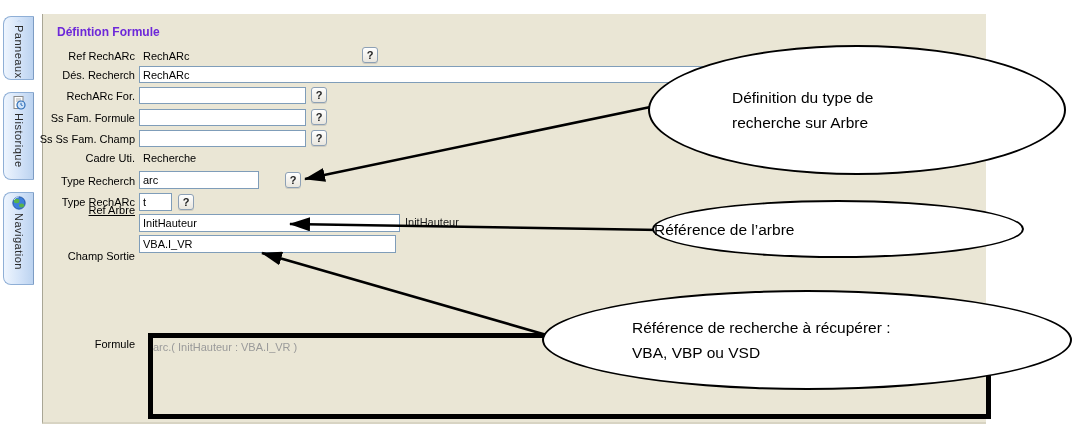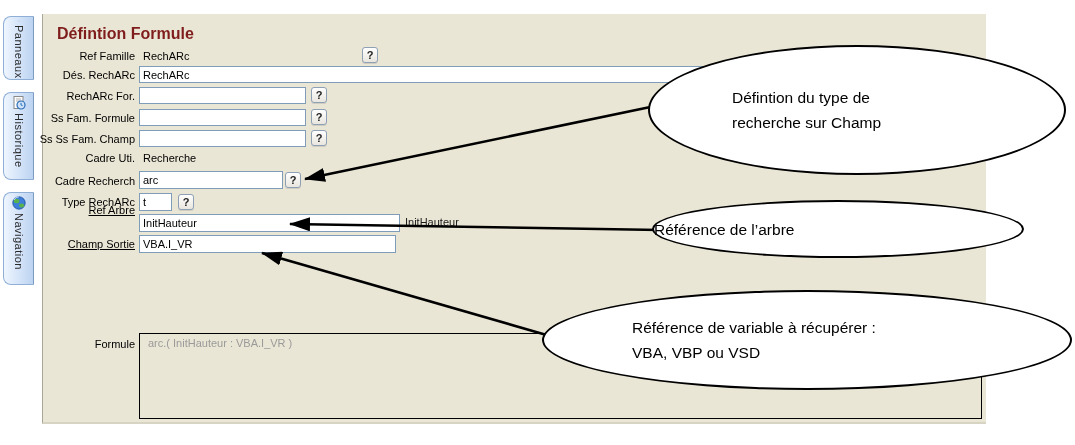--- a/index.html
+++ b/index.html
@@ -18,7 +18,7 @@
 
   .ficon { width:14px; height:14px; display:block; }
 
-  .ftitle { position:absolute; left:57px; top:25px; font-size:16px; font-weight:bold; color:#7f1d1d; }
+  .ftitle { position:absolute; left:57px; top:25px; font-size:12px; font-weight:bold; color:#6d28d9; }
 
   .flabel { position:absolute; left:36px; width:99px; text-align:right; font-size:11px; color:#000; white-space:nowrap; }
   .fstatic { position:absolute; font-size:11px; color:#000; white-space:nowrap; }

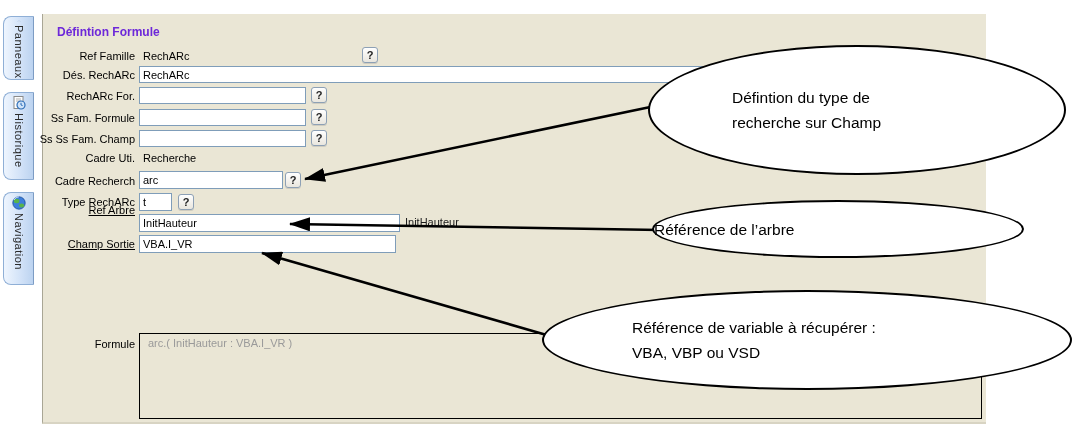--- a/index.html
+++ b/index.html
@@ -74,7 +74,7 @@
 
 <div class="ftitle">Défintion Formule</div>
 
-<div class="flabel" style="top:50px;">Ref Famille</div>
+<div class="flabel" style="top:50px;">Ref RechARc</div>
 <div class="fstatic" style="left:143px;top:50px;">RechARc</div>
 <button class="helpbtn" style="left:362px;top:47px;">?</button>
 

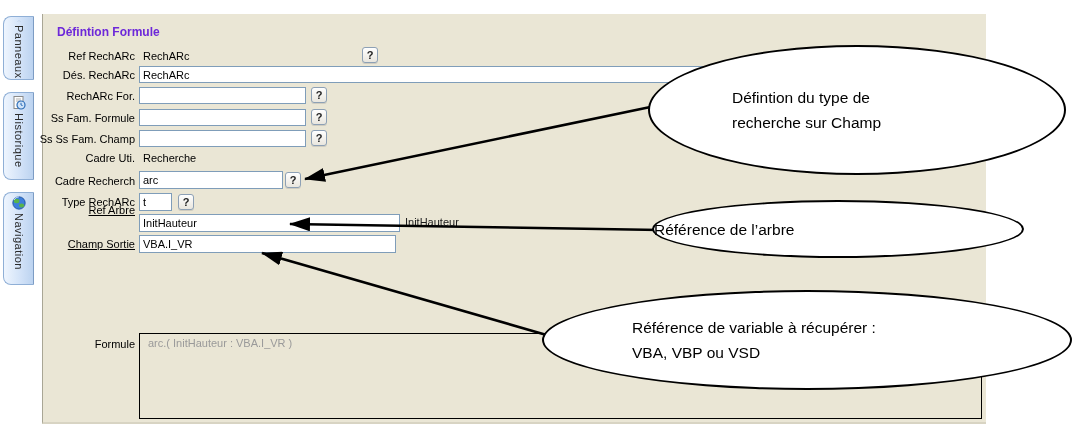--- a/index.html
+++ b/index.html
@@ -78,7 +78,7 @@
 <div class="fstatic" style="left:143px;top:50px;">RechARc</div>
 <button class="helpbtn" style="left:362px;top:47px;">?</button>
 
-<div class="flabel" style="top:69px;">Dés. RechARc</div>
+<div class="flabel" style="top:69px;">Dés. Recherch</div>
 <input class="fbox" style="left: 139px; top: 66px; width: 843px; height: 17px;" value="RechARc">
 
 <div class="flabel" style="top:90px;">RechARc For.</div>

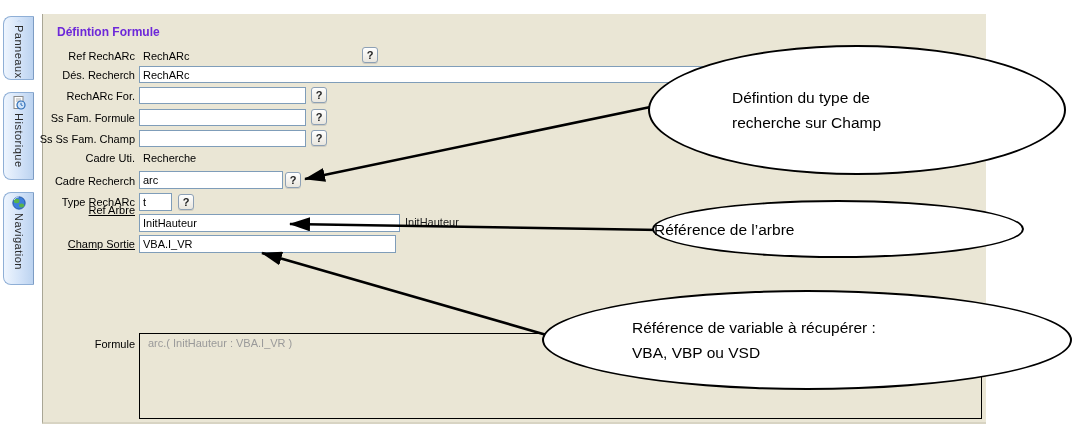--- a/index.html
+++ b/index.html
@@ -127,7 +127,7 @@
 
 <div class="callout" style="left:648px;top:45px;width:418px;height:130px;">
   <div class="ctext" style="padding-left:82px;text-align:left;">
-    <div>Défintion du type de</div>
+    <div>Définition du type de</div>
     <div>recherche sur Champ</div>
   </div>
 </div>

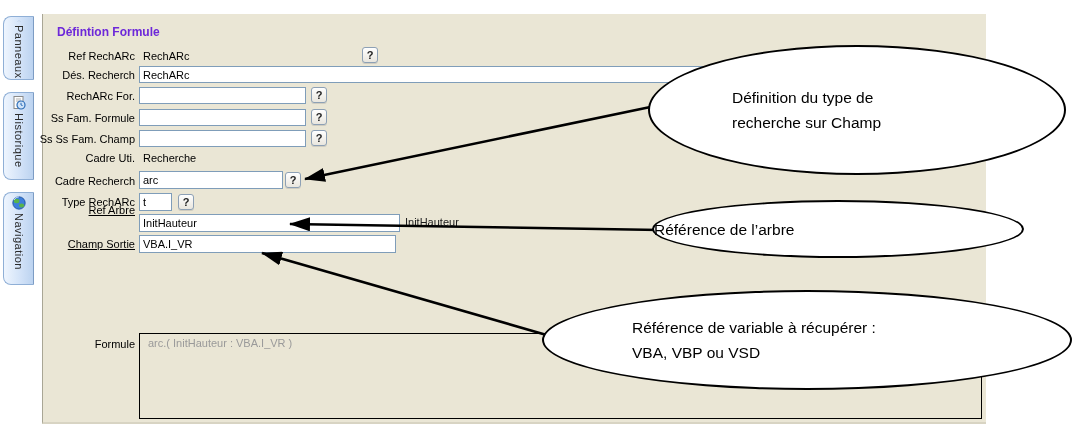--- a/index.html
+++ b/index.html
@@ -128,7 +128,7 @@
 <div class="callout" style="left:648px;top:45px;width:418px;height:130px;">
   <div class="ctext" style="padding-left:82px;text-align:left;">
     <div>Définition du type de</div>
-    <div>recherche sur Champ</div>
+    <div>recherche sur Arbre</div>
   </div>
 </div>
 

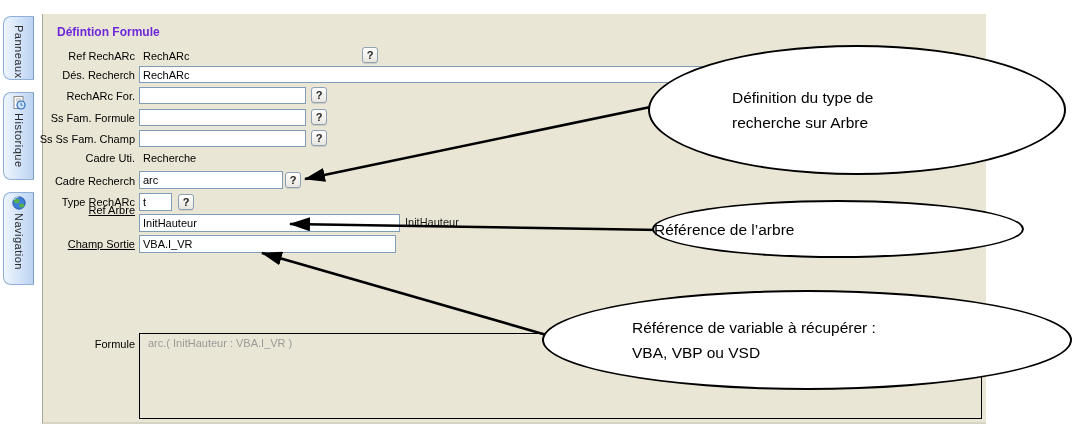--- a/index.html
+++ b/index.html
@@ -96,7 +96,7 @@
 <div class="flabel" style="top:152px;">Cadre Uti.</div>
 <div class="fstatic" style="left:143px;top:152px;">Recherche</div>
 
-<div class="flabel" style="top:175px;">Cadre Recherch</div>
+<div class="flabel" style="top:175px;">Type Recherch</div>
 <input class="fbox" style="left: 139px; top: 171px; width: 144px;" value="arc">
 <button class="helpbtn" style="left:285px;top:172px;">?</button>
 

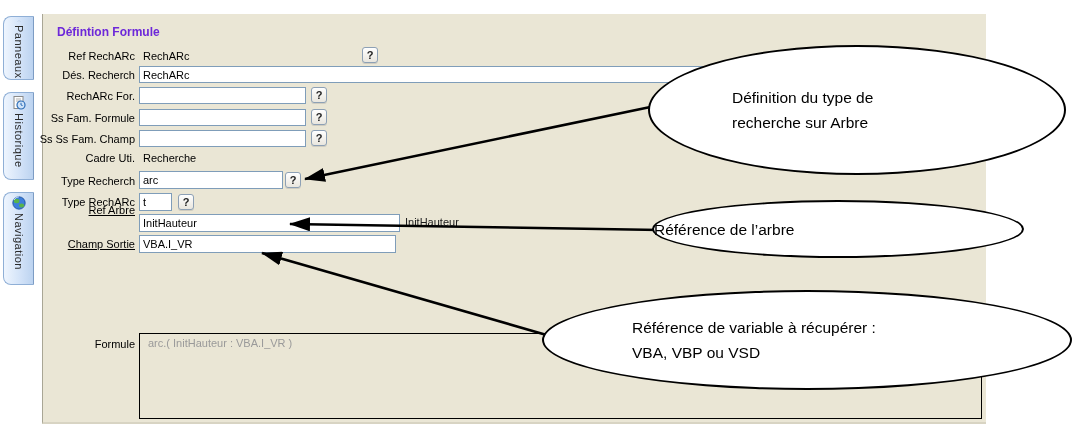--- a/index.html
+++ b/index.html
@@ -97,7 +97,7 @@
 <div class="fstatic" style="left:143px;top:152px;">Recherche</div>
 
 <div class="flabel" style="top:175px;">Type Recherch</div>
-<input class="fbox" style="left: 139px; top: 171px; width: 144px;" value="arc">
+<input class="fbox" style="left: 139px; top: 171px; width: 120px;" value="arc">
 <button class="helpbtn" style="left:285px;top:172px;">?</button>
 
 <div class="flabel" style="top:196px;">Type RechARc</div>

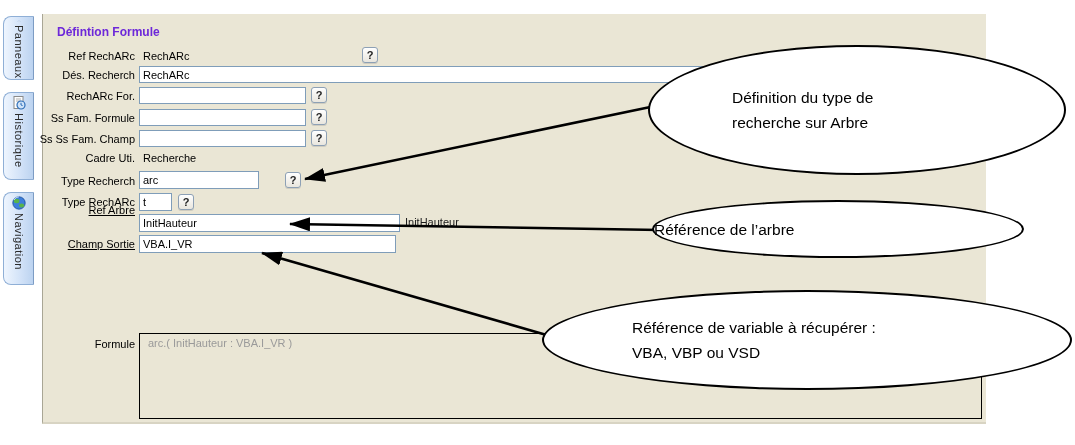--- a/index.html
+++ b/index.html
@@ -108,7 +108,7 @@
 <input class="fbox" style="left: 139px; top: 214px; width: 261px;" value="InitHauteur">
 <div class="fhint" style="left:405px;top:216px;">InitHauteur</div>
 
-<div class="flabel" style="top:238px;text-decoration:underline;">Champ Sortie</div>
+<div class="flabel" style="top:250px;">Champ Sortie</div>
 <input class="fbox" style="left: 139px; top: 235px; width: 257px;" value="VBA.I_VR">
 
 <div class="flabel" style="top:338px;">Formule</div>

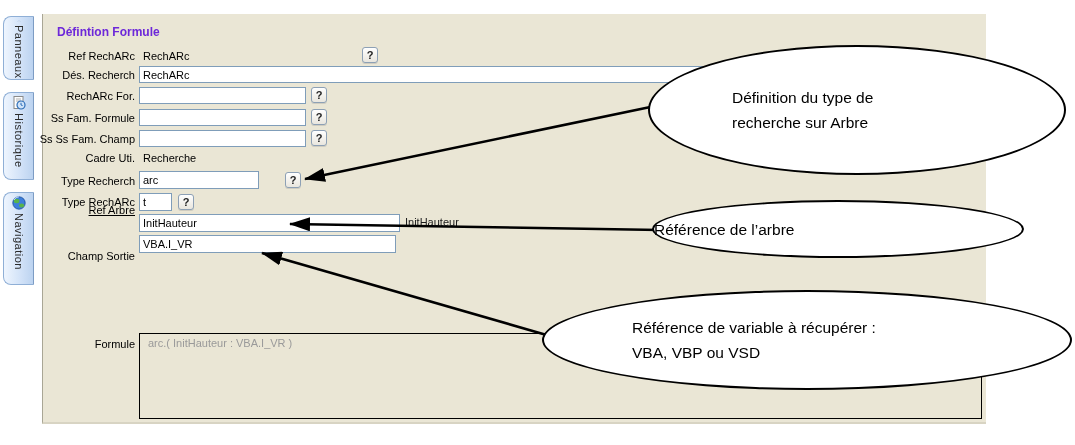--- a/index.html
+++ b/index.html
@@ -140,7 +140,7 @@
 
 <div class="callout" style="left:542px;top:290px;width:530px;height:100px;">
   <div class="ctext" style="padding-left:88px;text-align:left;">
-    <div>Référence de variable à récupérer :</div>
+    <div>Référence de recherche à récupérer :</div>
     <div>VBA, VBP ou VSD</div>
   </div>
 </div>

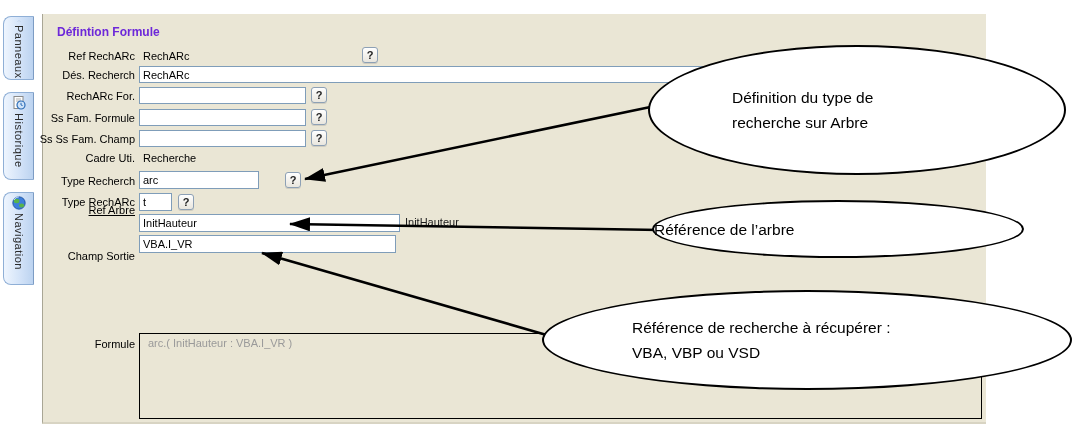--- a/index.html
+++ b/index.html
@@ -30,9 +30,9 @@
              background:linear-gradient(#ffffff,#e9e6de); border:1px solid #8da0b5; border-radius:3px;
              text-align:center; line-height:14px; cursor:pointer; box-shadow:0 1px 0 #cfccc0; }
 
-  textarea.fmemo { position:absolute; left:139px; top:333px; width:843px; height:86px; resize:none;
-                   border:1px solid #000000; background:#eae6d5; color:#9a9a9a;
-                   font-family:"Liberation Sans",sans-serif; font-size:11px; padding:3px 8px; }
+  textarea.fmemo { position:absolute; left:148px; top:333px; width:843px; height:86px; resize:none;
+                   border:5px solid #000000; background:#eae6d5; color:#9a9a9a;
+                   font-family:"Liberation Sans",sans-serif; font-size:11px; padding:3px 0; }
 
   .arrows { position:absolute; left:0; top:0; width:1075px; height:445px; pointer-events:none; }
 

